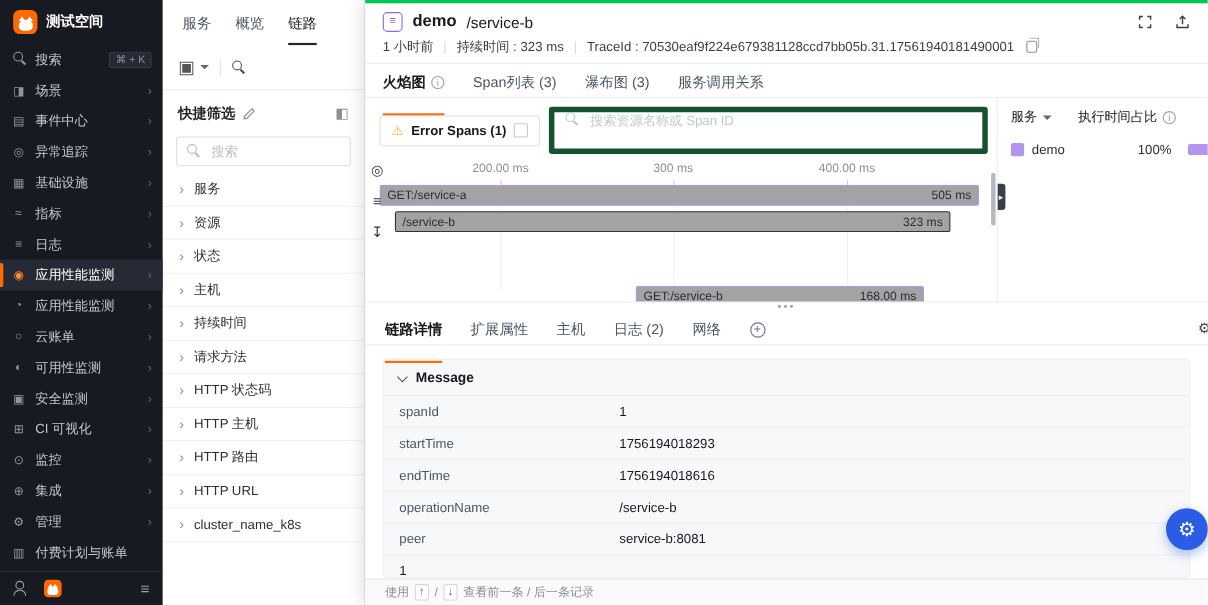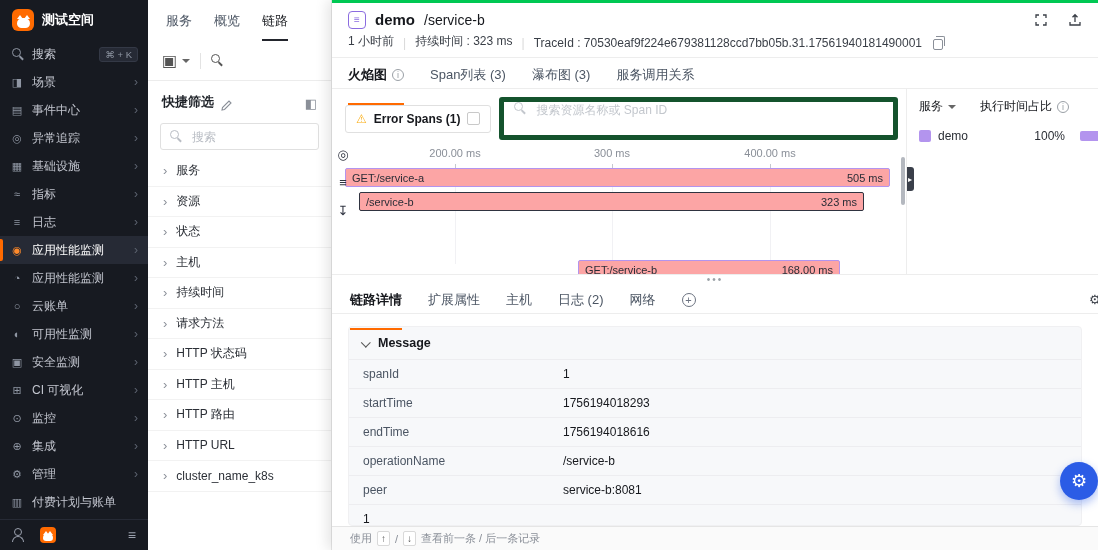--- a/index.html
+++ b/index.html
@@ -61,7 +61,7 @@
   .d-service{font-weight:bold;font-size:15px;color:#16181d;}
   .d-op{font-size:14px;color:#16181d;}
   .d-actions{margin-left:auto;display:flex;gap:20px;align-items:center;}
-  .d-meta{display:flex;align-items:flex-end;gap:9px;padding:1px 16px 7px;font-size:12px;color:#3a3f47;border-bottom:1px solid #ededed;height:25px;}
+  .d-meta{display:flex;align-items:center;gap:9px;padding:1px 16px 7px;font-size:12px;color:#3a3f47;border-bottom:1px solid #ededed;height:25px;}
   .meta-sep{color:#d9d9d9;}
   .copy-icon{width:10px;height:11px;border:1.2px solid #8a8f98;border-radius:2px;position:relative;display:inline-block;margin-left:2px;}
   .copy-icon::before{content:"";position:absolute;left:2px;top:-4px;width:8px;height:9px;border:1.2px solid #8a8f98;border-left:none;border-bottom:none;border-radius:0 2px 0 0;}

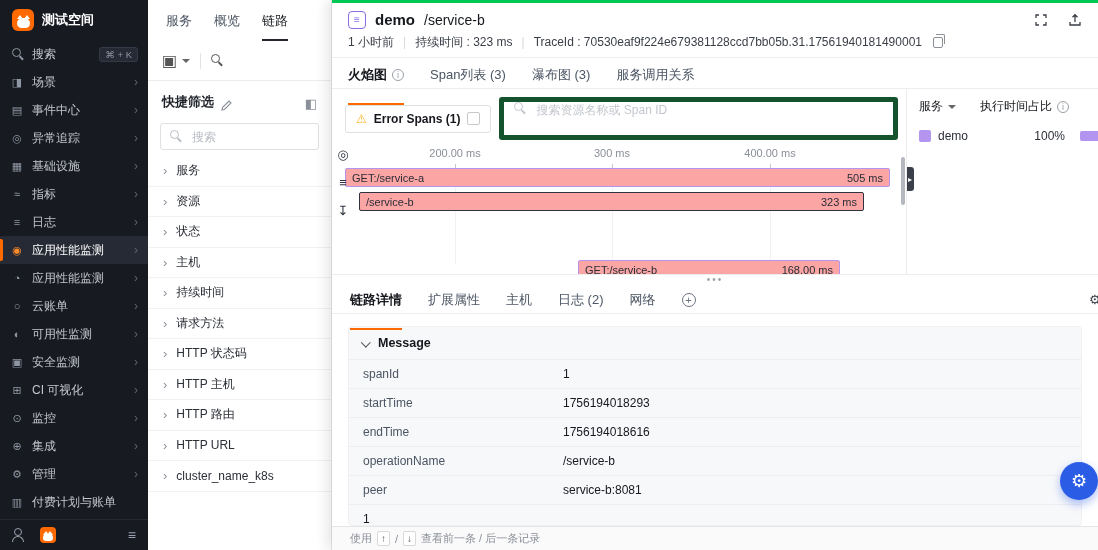--- a/index.html
+++ b/index.html
@@ -44,7 +44,7 @@
   .fp-iconrow{display:flex;align-items:center;gap:10px;padding:10px 14px 10px;border-bottom:1px solid #ececec;color:#555;}
   .caret-down{width:0;height:0;border-left:4px solid transparent;border-right:4px solid transparent;border-top:4px solid #666;display:inline-block;}
   .fp-divider{width:1px;height:16px;background:#e3e3e3;}
-  .fp-quick{display:flex;align-items:flex-end;gap:7px;padding:12px 14px 4px;font-size:13px;color:#1f2329;font-weight:bold;}
+  .fp-quick{display:flex;align-items:center;gap:7px;padding:12px 14px 4px;font-size:13px;color:#1f2329;font-weight:bold;}
   .fp-quick .right-ic{margin-left:auto;color:#8a8f98;font-size:13px;font-weight:normal;}
   .fp-search{margin:8px 12px 6px;display:flex;align-items:center;gap:7px;border:1px solid #e0e0e0;border-radius:3px;height:27px;padding:0 9px;color:#b9bdc4;}
   .fp-search input{border:none;outline:none;width:100%;font-size:12px;color:#333;background:transparent;}

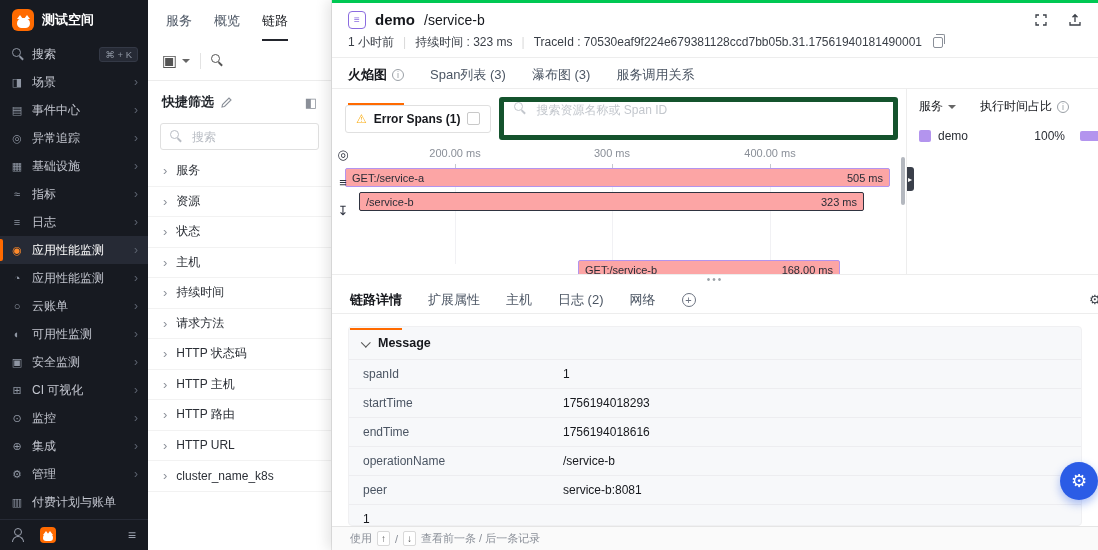--- a/index.html
+++ b/index.html
@@ -87,7 +87,7 @@
   .flame-rows{position:relative;flex:1;overflow:hidden;}
   .gridline{position:absolute;top:0;bottom:10px;width:1px;background:#f1f1f4;}
   .span-row{position:relative;height:19px;margin-bottom:5px;}
-  .span-bar{position:absolute;top:0;height:19px;background:#fca5a5;border:1px solid #b394ee;border-radius:2px;display:flex;align-items:center;justify-content:space-between;gap:10px;padding:0 6px;font-size:11px;color:#2a2d36;white-space:nowrap;overflow:hidden;cursor:pointer;}
+  .span-bar{position:absolute;top:0;height:19px;background:#a3a3a3;border:1px solid #b394ee;border-radius:2px;display:flex;align-items:center;justify-content:space-between;gap:10px;padding:0 6px;font-size:11px;color:#2a2d36;white-space:nowrap;overflow:hidden;cursor:pointer;}
   .span-bar.selected{border:1.5px solid #2f3340;}
   .flame-toolbar{position:absolute;left:3px;top:58px;display:flex;flex-direction:column;gap:12px;z-index:3;color:#2f3340;}
   .ft-btn{width:16px;height:16px;font-size:13px;line-height:16px;text-align:center;cursor:pointer;}

